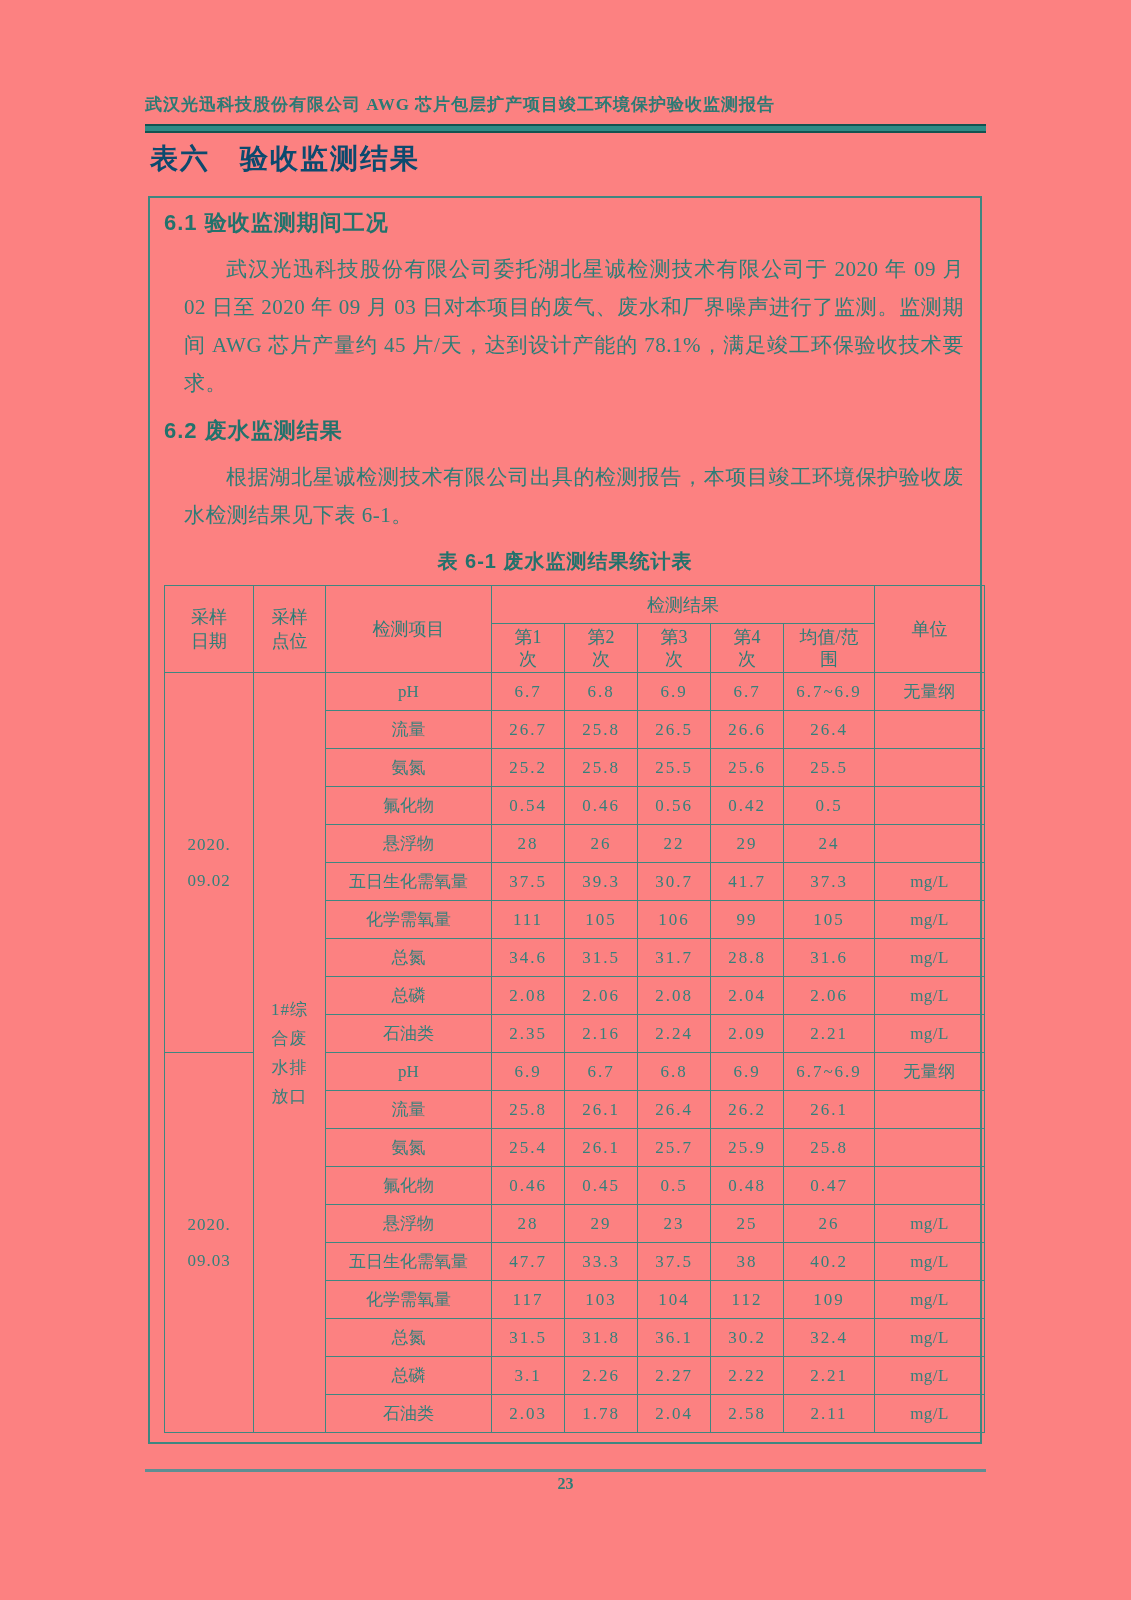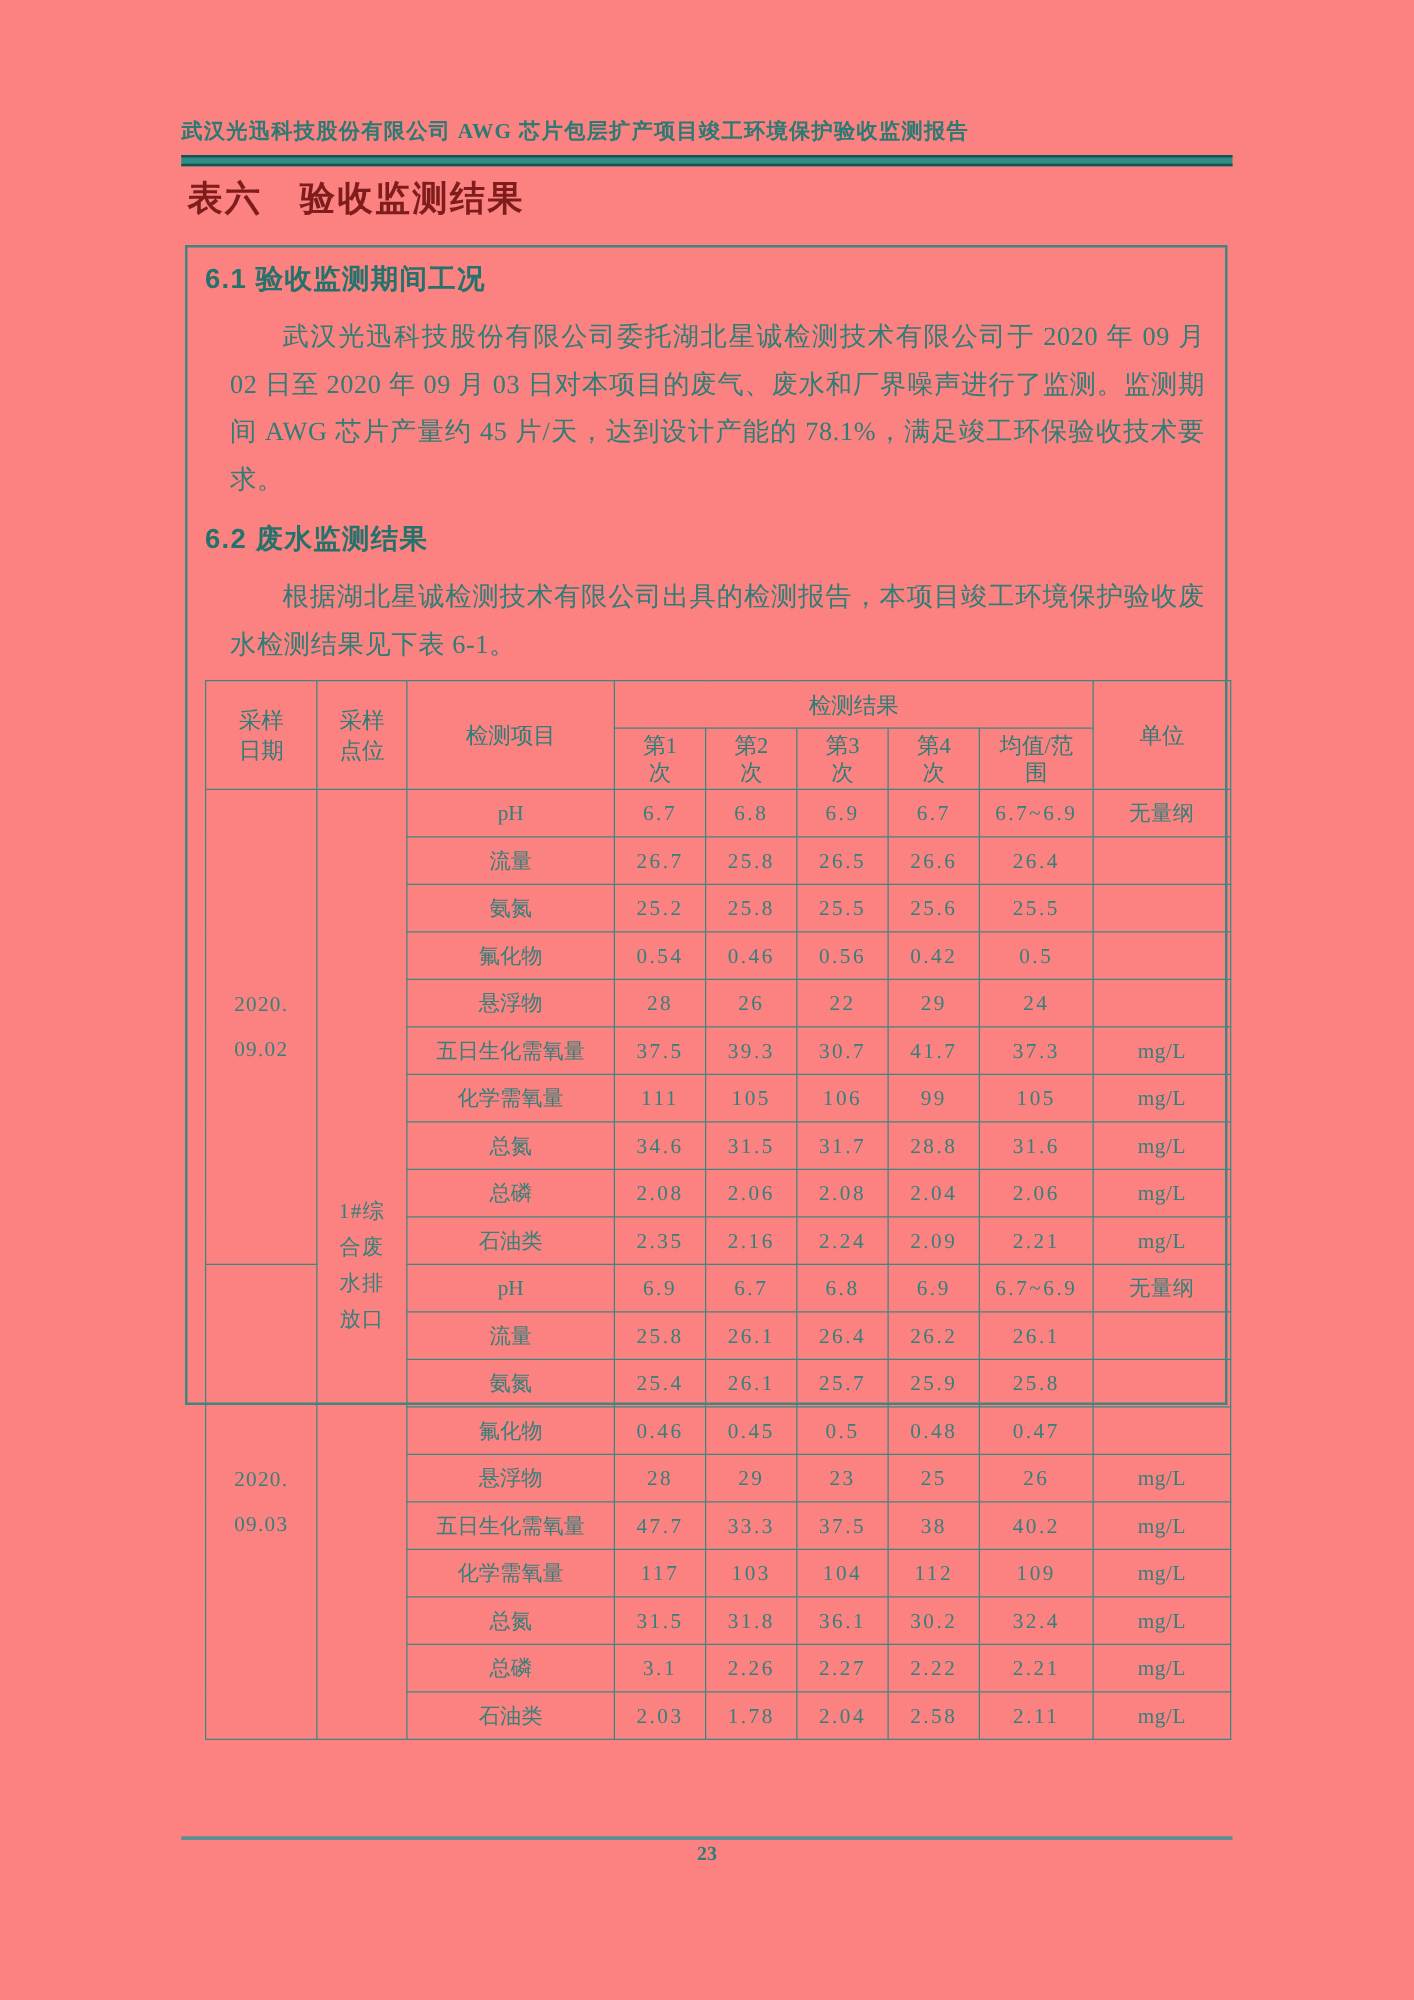--- a/index.html
+++ b/index.html
@@ -25,7 +25,7 @@
   .page-title{
     position:absolute;top:140px;left:150px;
     font-family:"Liberation Sans","DejaVu Sans",sans-serif;
-    font-size:28px;font-weight:bold;color:#7f1d1d;letter-spacing:2px;
+    font-size:28px;font-weight:bold;color:#0c4a6e;letter-spacing:2px;
   }
   .section-box{
     position:absolute;top:196px;left:148px;width:834px;height:928px;

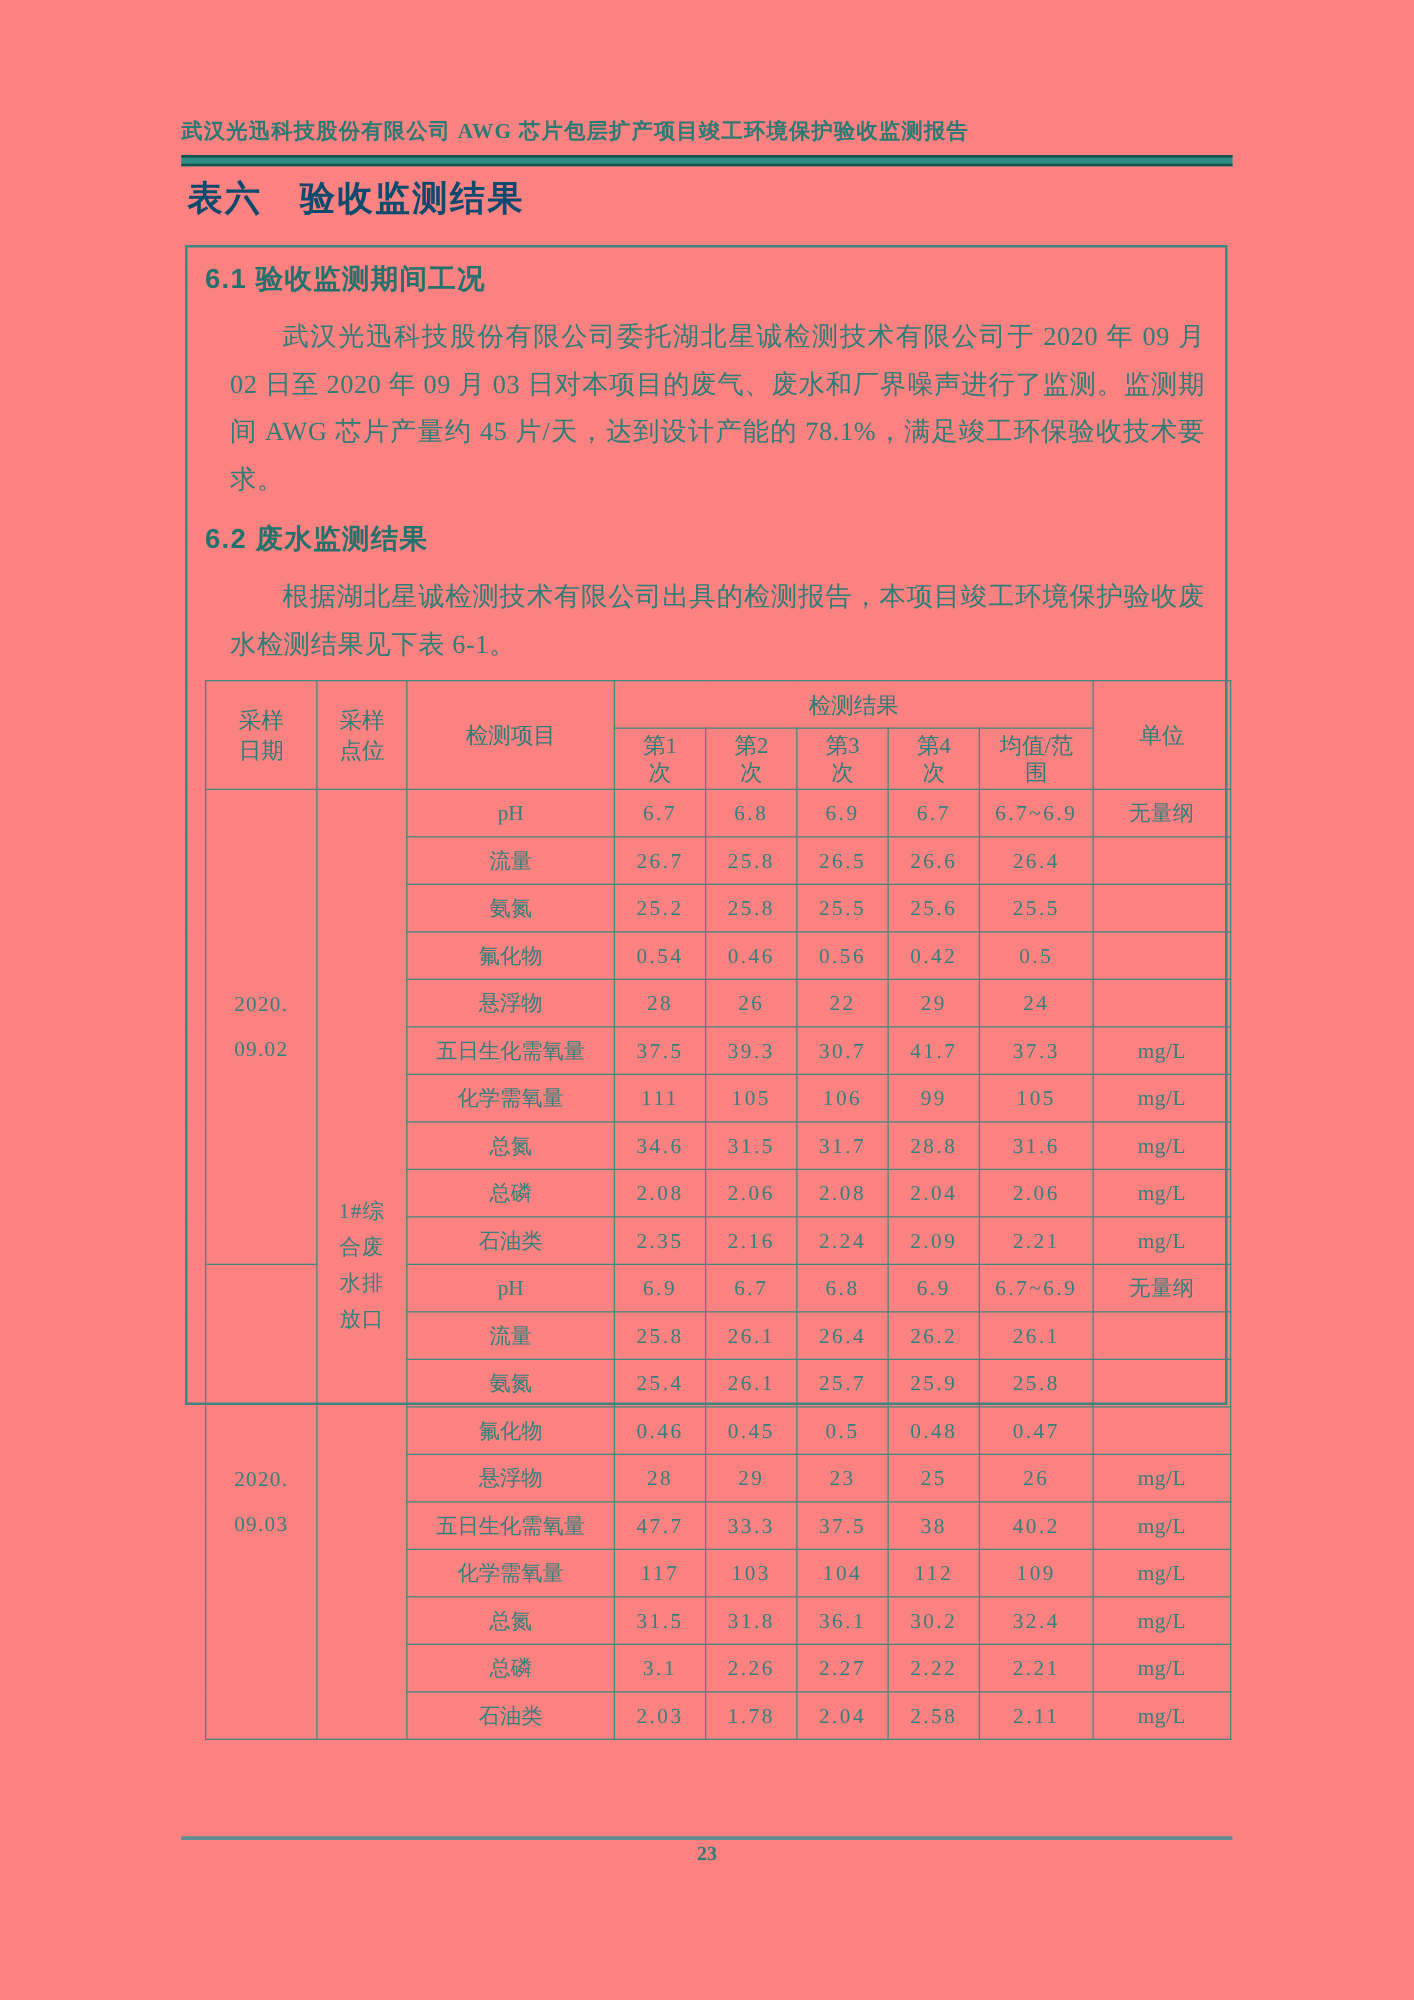--- a/index.html
+++ b/index.html
@@ -28,7 +28,7 @@
     font-size:28px;font-weight:bold;color:#0c4a6e;letter-spacing:2px;
   }
   .section-box{
-    position:absolute;top:196px;left:148px;width:834px;height:928px;
+    position:absolute;top:196px;left:148px;width:834px;height:1248px;
     border:2px solid #3F8680;box-sizing:border-box;
     padding:10px 14px 0 14px;
   }

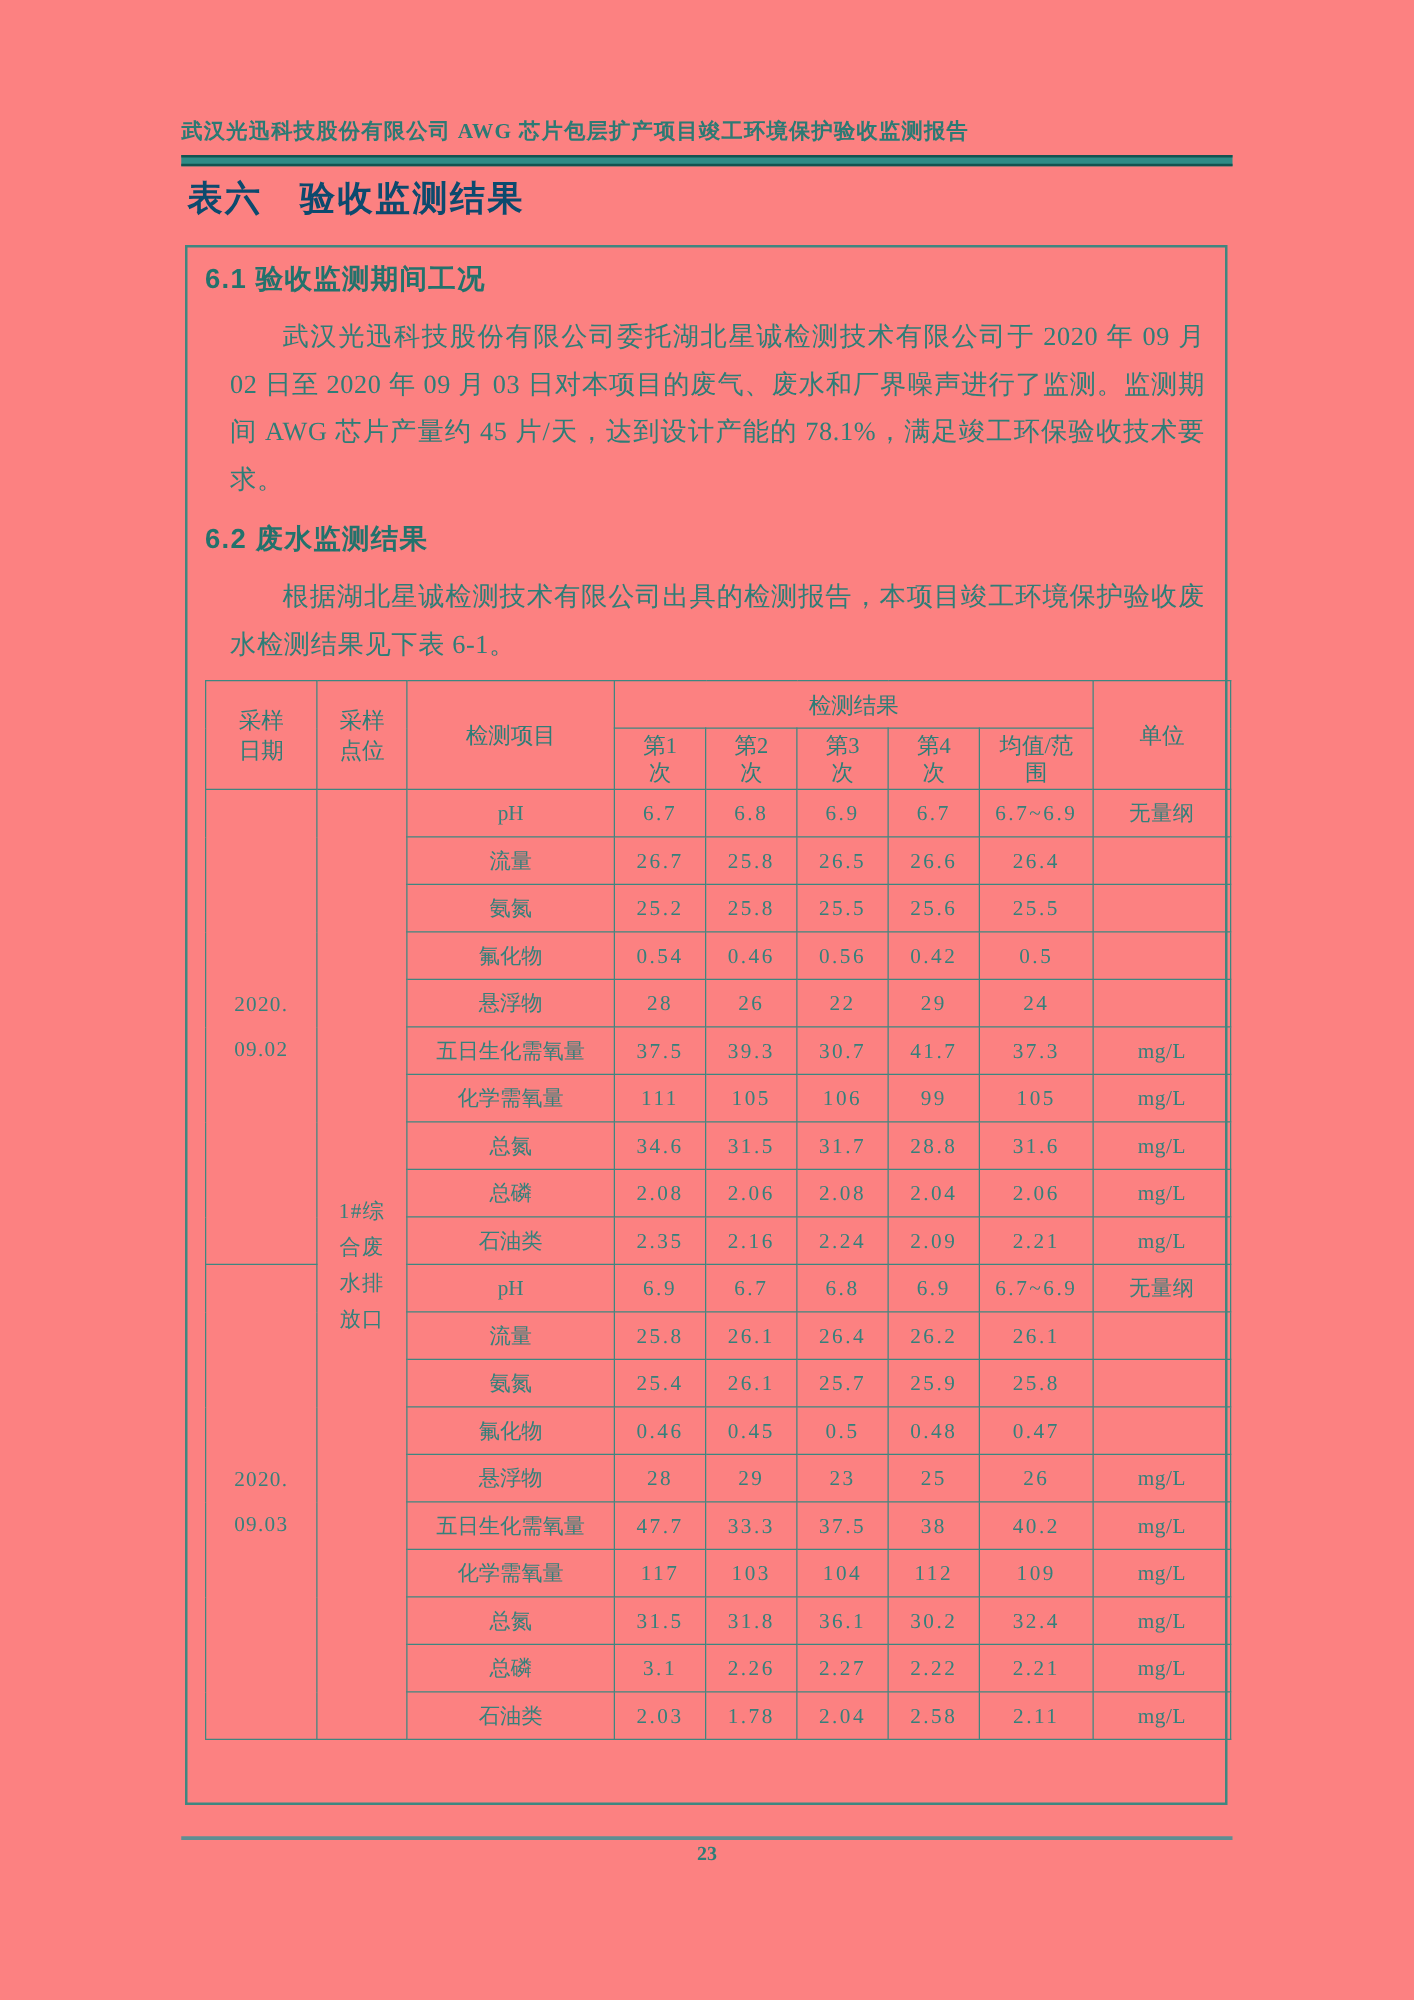--- a/index.html
+++ b/index.html
@@ -99,6 +99,7 @@
   <div class="sec-heading h62">6.2 废水监测结果</div>
   <div class="para">根据湖北星诚检测技术有限公司出具的检测报告，本项目竣工环境保护验收废水检测结果见下表 6-1。</div>
 
+  <div class="table-caption">表 6-1 废水监测结果统计表</div>
 
   <table class="monitor">
     <colgroup>

